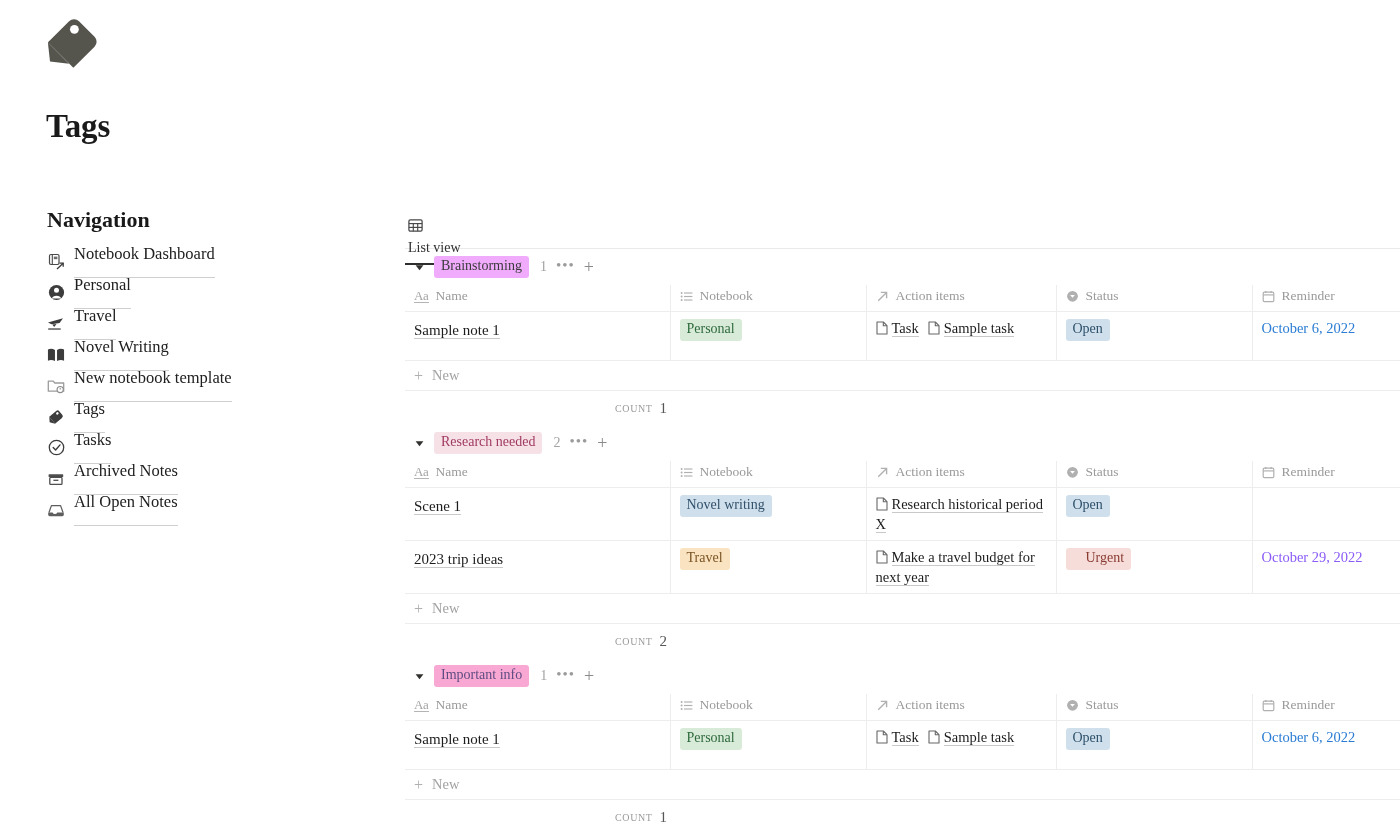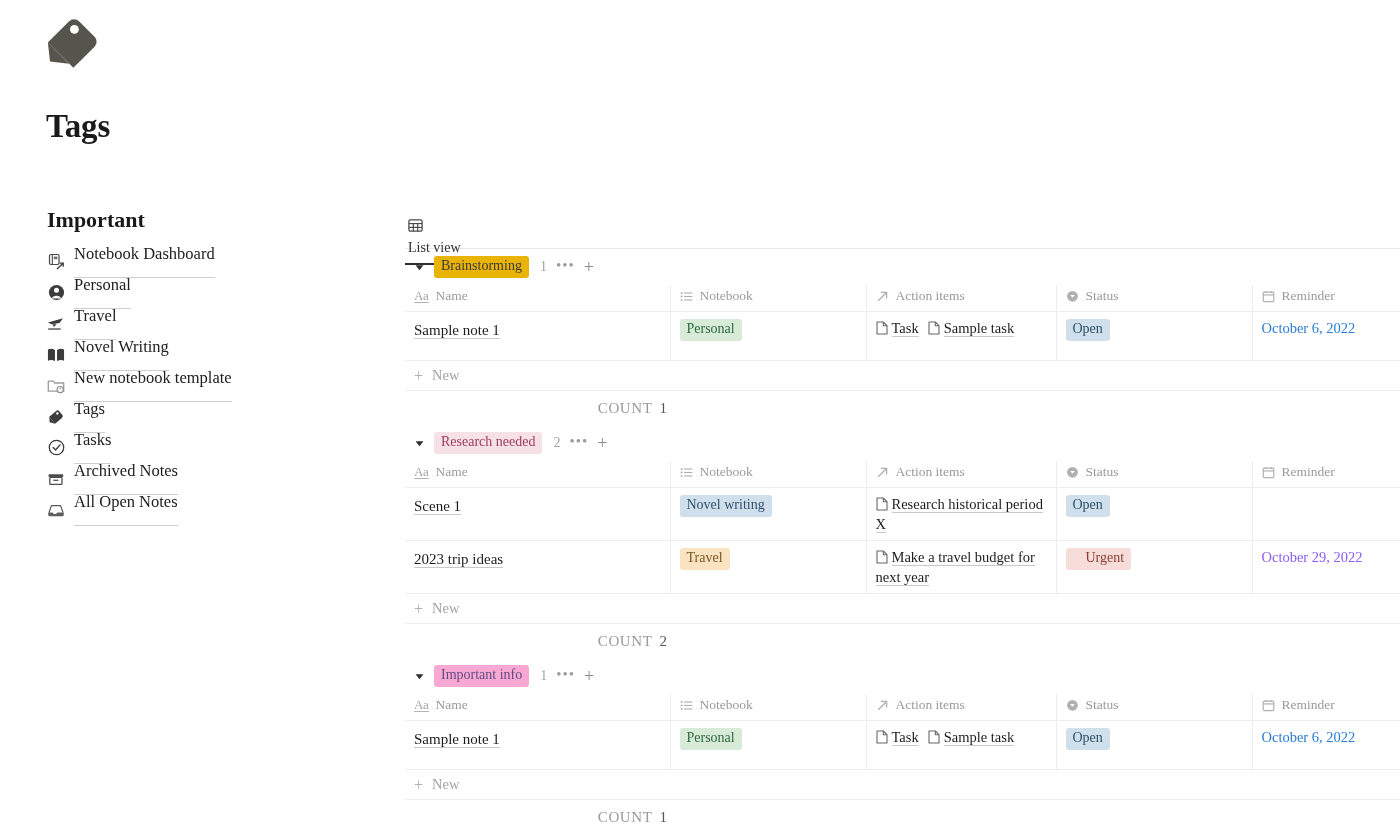--- a/index.html
+++ b/index.html
@@ -280,7 +280,7 @@
 
   <div class="page-title">Tags</div>
 
-  <div class="nav-heading">Important</div>
+  <div class="nav-heading">Navigation</div>
 
   <div class="nav-list">
 

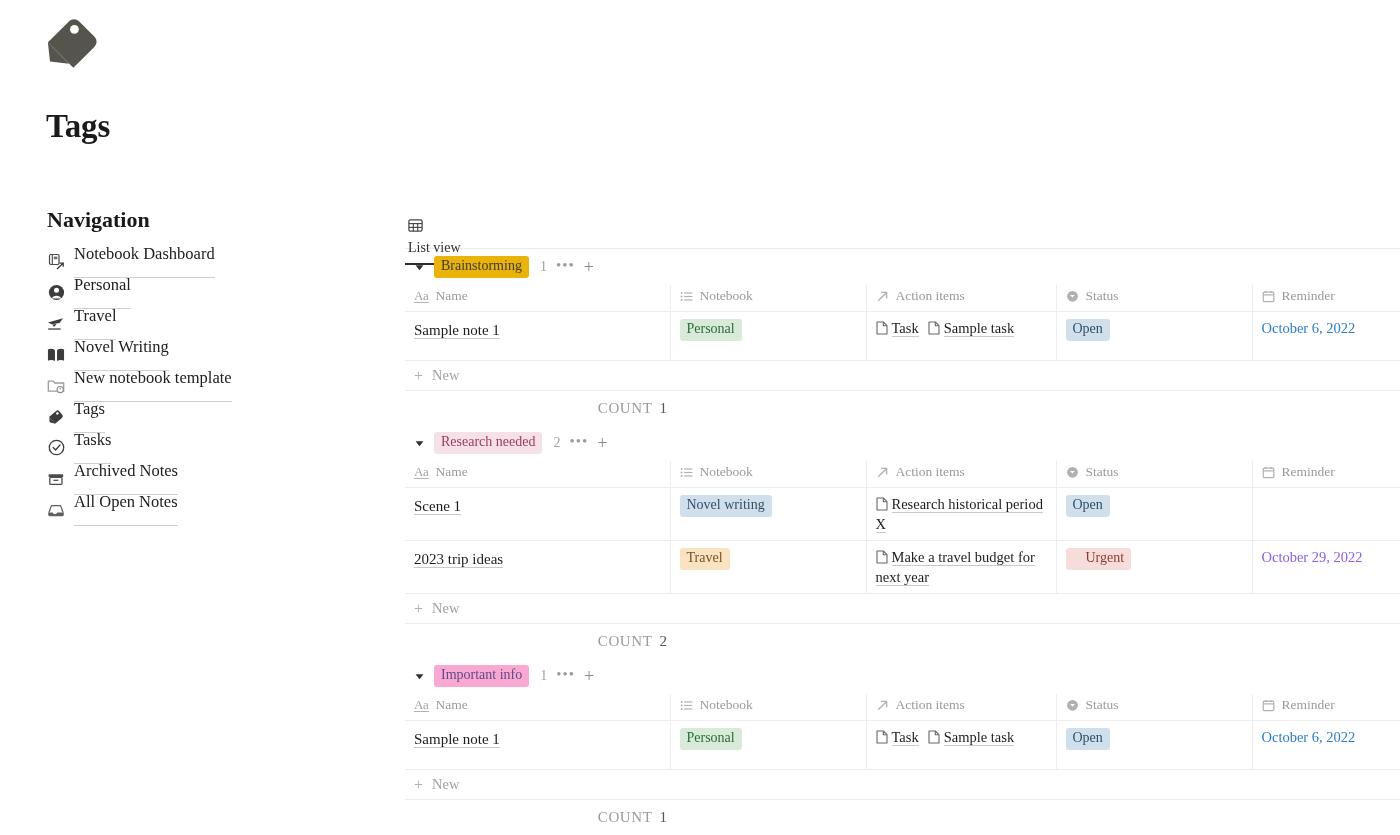--- a/index.html
+++ b/index.html
@@ -412,7 +412,7 @@
               <path d="M0.6 2.2 L8.4 2.2 L4.5 7.2 Z" fill="#30302e"></path>
             </svg>
       </span>
-      <span class="grp-pill" style="background: #eab308; color: rgb(59, 59, 59);">Brainstorming</span>
+      <span class="grp-pill" style="background: #f0abfc; color: rgb(59, 59, 59);">Brainstorming</span>
       <span class="grp-count">1</span>
       <span class="grp-dots">•••</span>
       <span class="grp-plus">+</span>

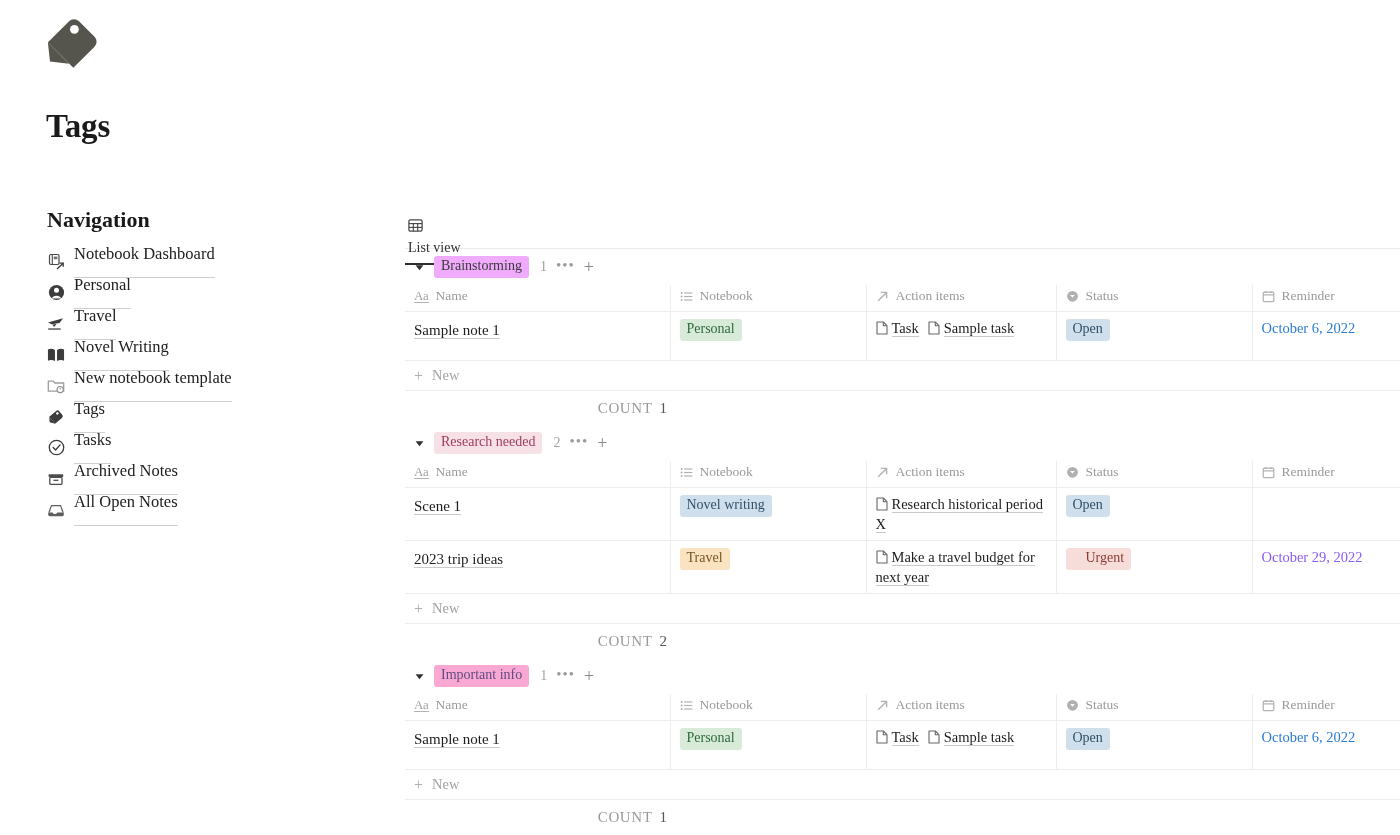--- a/index.html
+++ b/index.html
@@ -256,7 +256,7 @@
     color: #9a9a9a;
   }
   .count-label {
-    font-size: 15px;
+    font-size: 10px;
     letter-spacing: 0.6px;
     text-transform: uppercase;
     font-variant: small-caps;

